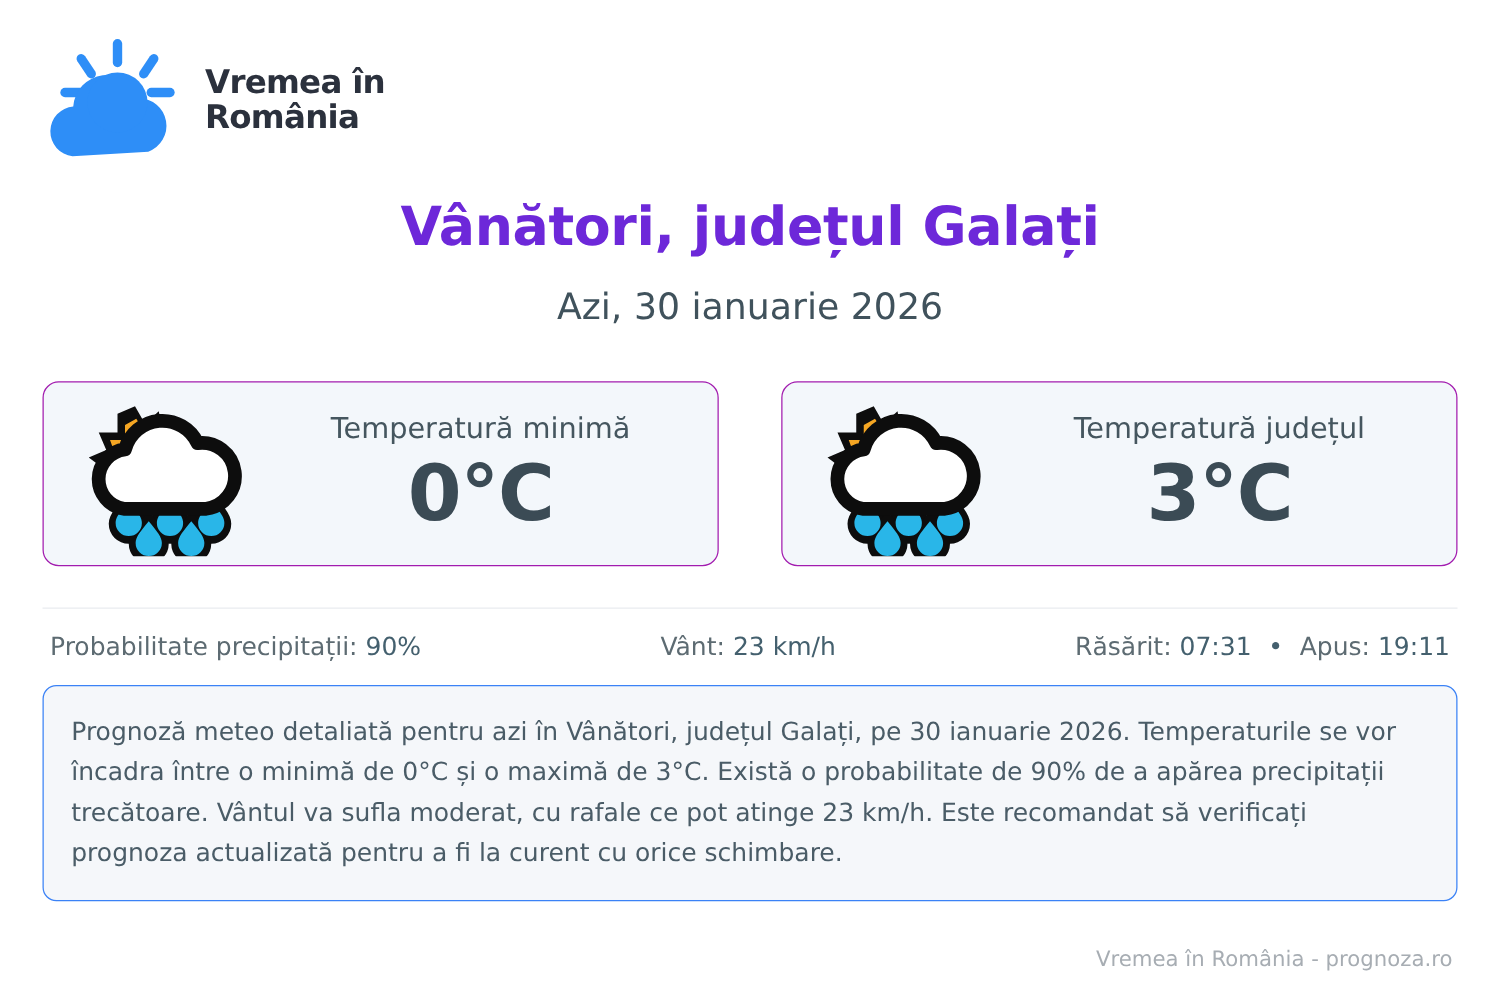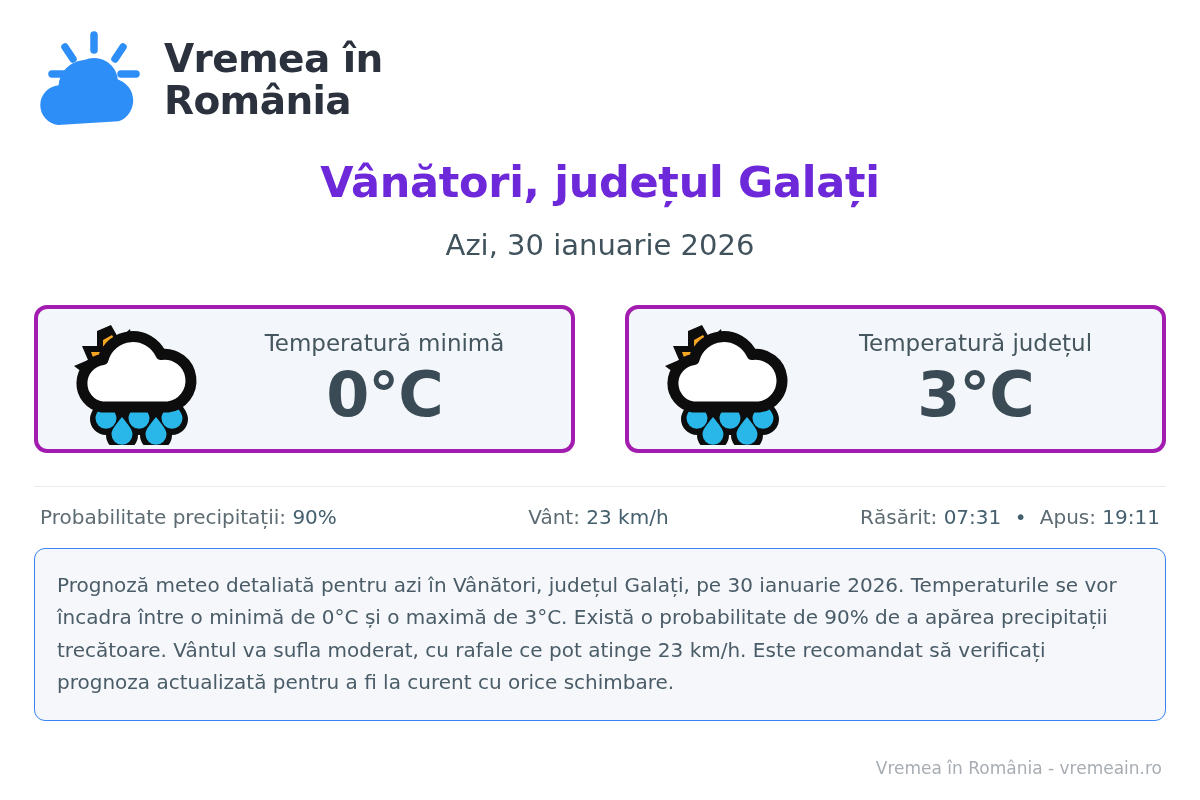--- a/index.html
+++ b/index.html
@@ -41,7 +41,7 @@
     position: relative;
   }
   .brand-text {
-    font-size: 39px;
+    font-size: 26px;
     line-height: 1.08;
     font-weight: 700;
     color: #2b313d;

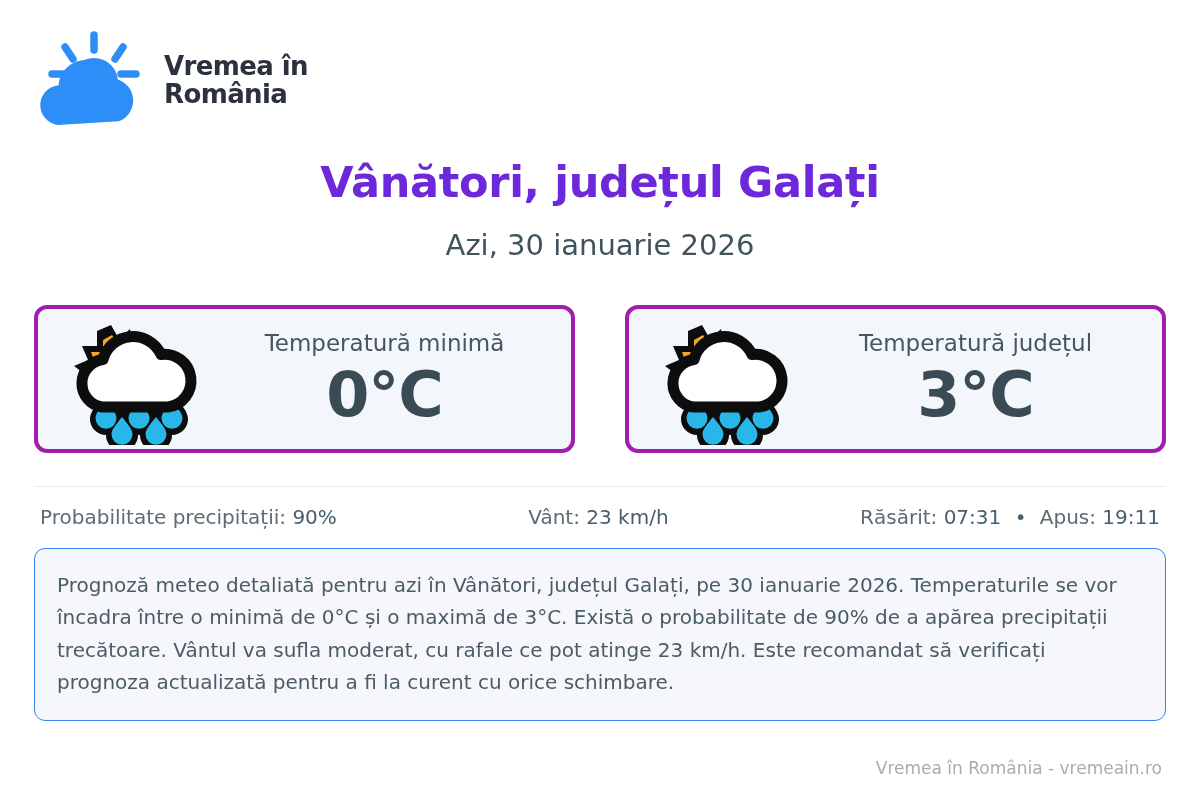--- a/index.html
+++ b/index.html
@@ -79,7 +79,7 @@
   .card {
     flex: 1 1 0;
     background: #f3f7fb;
-    border: 4px solid #a21caf;
+    border: 1px solid #a21caf;
     border-radius: 13px;
     height: 148px;
     box-sizing: border-box;

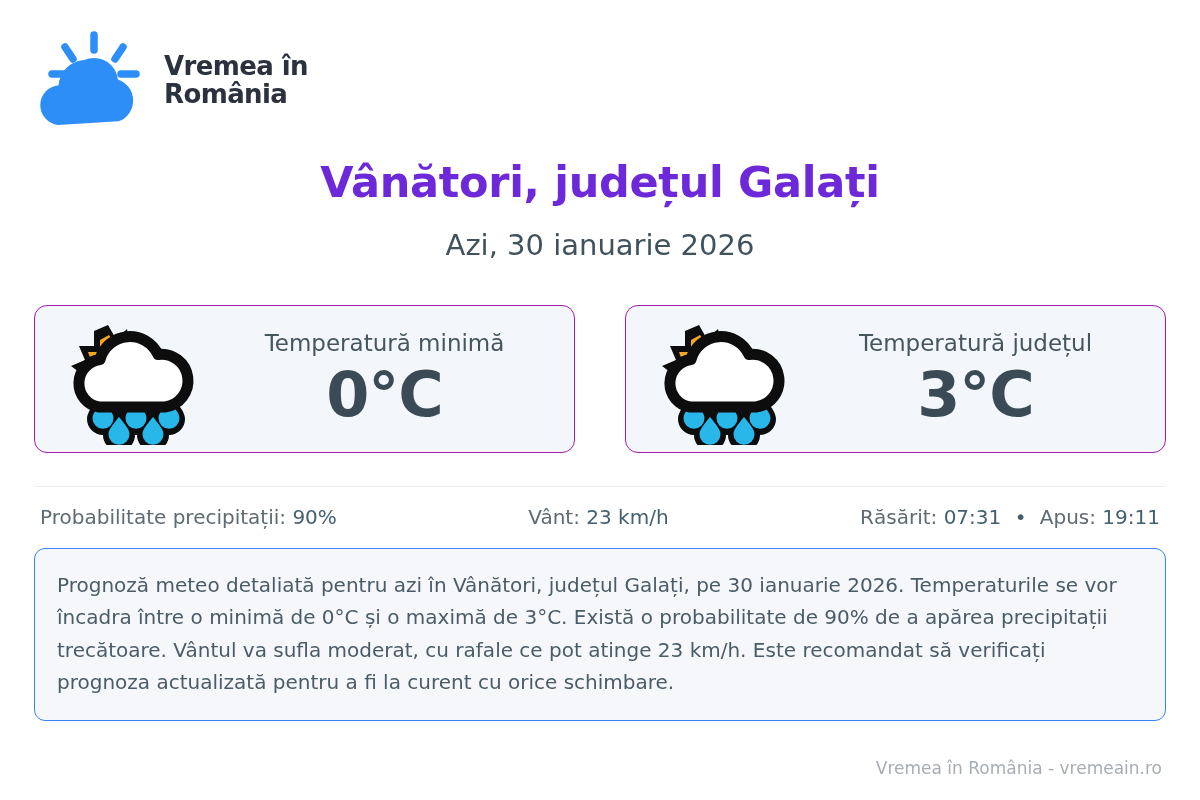--- a/index.html
+++ b/index.html
@@ -296,7 +296,7 @@
     <p class="desc-text">Prognoză meteo detaliată pentru azi în Vânători, județul Galați, pe 30 ianuarie 2026. Temperaturile se vor încadra între o minimă de 0°C și o maximă de 3°C. Există o probabilitate de 90% de a apărea precipitații trecătoare. Vântul va sufla moderat, cu rafale ce pot atinge 23 km/h. Este recomandat să verificați prognoza actualizată pentru a fi la curent cu orice schimbare.</p>
   </div>
 
-  <div class="footer">Vremea în România - vremeain.ro</div>
+  <div class="footer">Vremea în România - prognoza.ro</div>
 
 </div>
 

